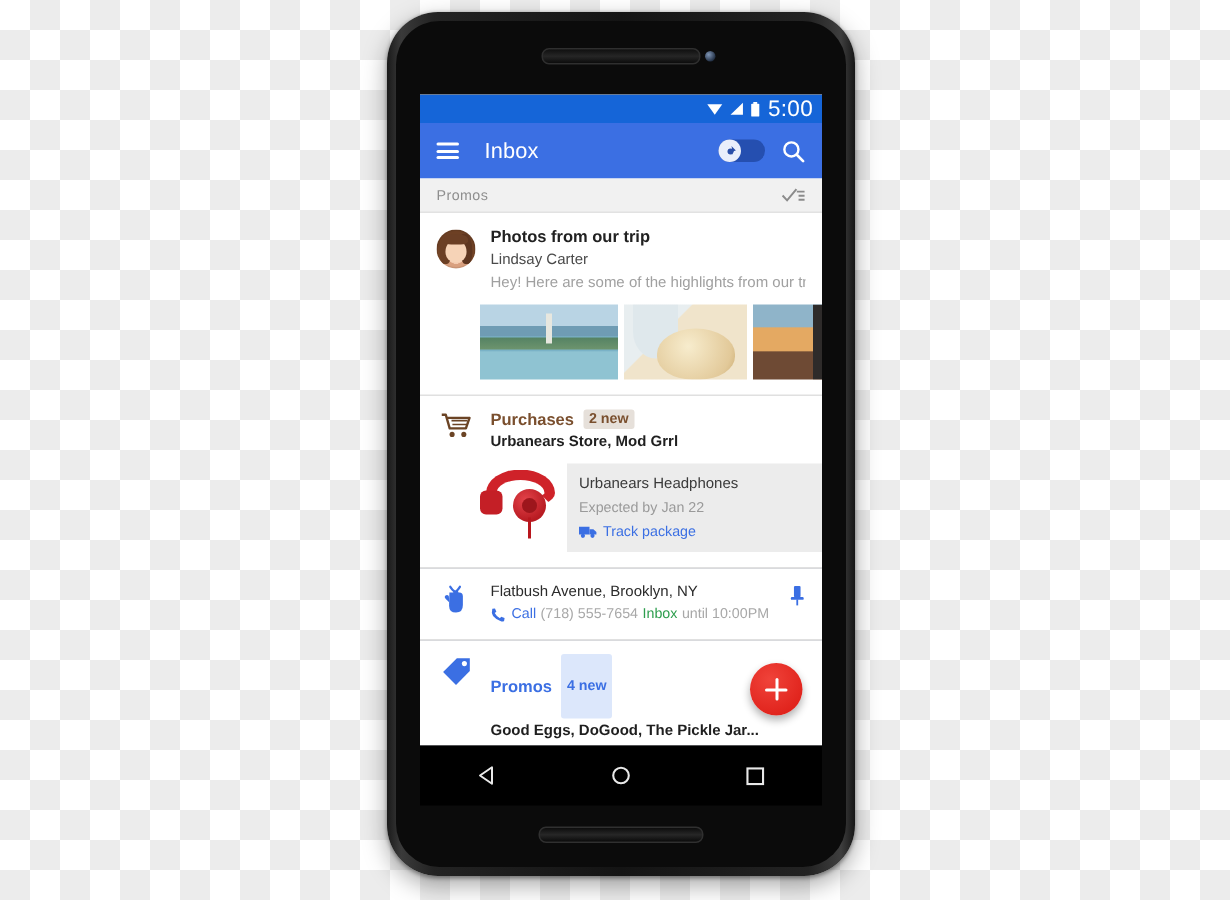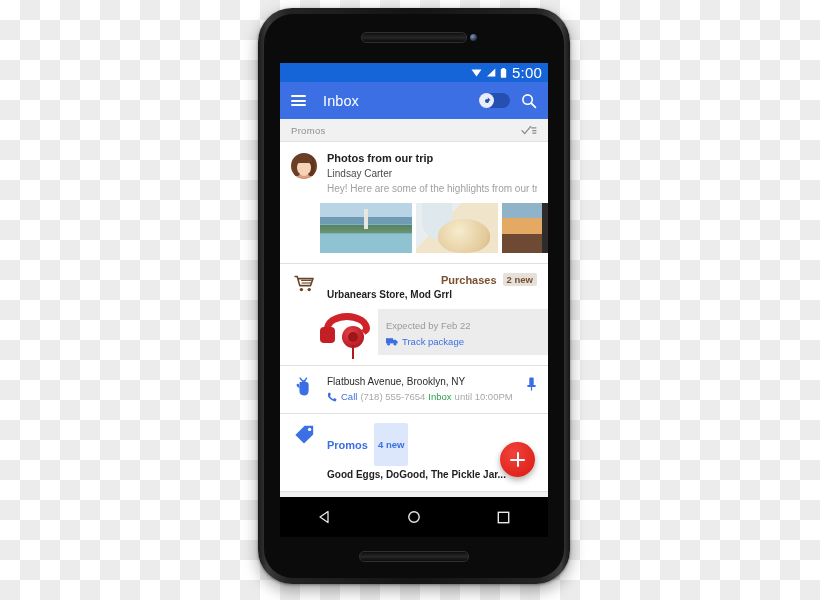--- a/index.html
+++ b/index.html
@@ -125,7 +125,7 @@
   .row-head{display:flex;padding:0 11px;}
   .row-icon{flex:0 0 26px;display:flex;justify-content:center;align-items:flex-start;padding-top:2px;}
   .row-body{margin-left:10px;flex:1;min-width:0;}
-  .bundle-title{font-size:11px;font-weight:bold;color:#7a4f2e;display:flex;align-items:center;justify-content:flex-end;}
+  .bundle-title{font-size:11px;font-weight:bold;color:#7a4f2e;display:flex;align-items:center;}
   .badge{
     font-size:9.5px;font-weight:bold;margin-left:6px;padding:1px 4px;border-radius:2px;
     background:#e6e0da;color:#7a4f2e;

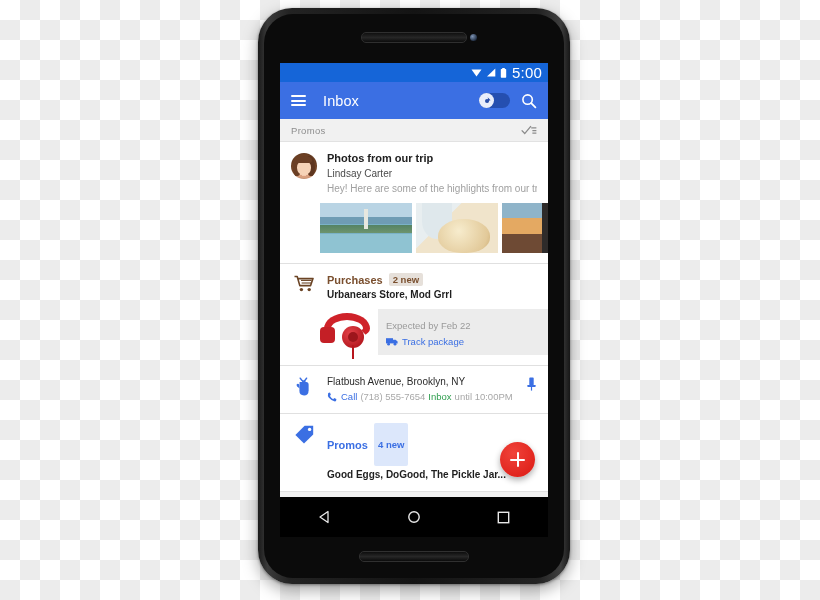--- a/index.html
+++ b/index.html
@@ -287,6 +287,7 @@
               <div class="hp-cord"></div>
             </div>
             <div class="pkg-info">
+              <div class="pkg-title">Urbanears Headphones</div>
               <div class="pkg-eta">Expected by Feb 22</div>
               <div class="pkg-track">
                 <svg class="truck" width="12" height="9" viewBox="0 0 12 9">

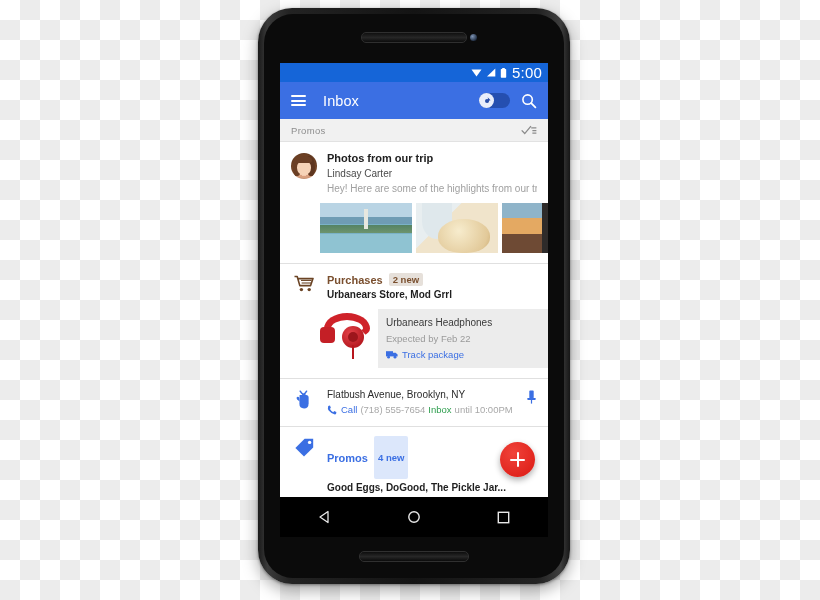--- a/index.html
+++ b/index.html
@@ -288,7 +288,7 @@
             </div>
             <div class="pkg-info">
               <div class="pkg-title">Urbanears Headphones</div>
-              <div class="pkg-eta">Expected by Feb 22</div>
+              <div class="pkg-eta">Expected by Jan 22</div>
               <div class="pkg-track">
                 <svg class="truck" width="12" height="9" viewBox="0 0 12 9">
                   <path d="M0 1.2 L7 1.2 L7 6.4 L0 6.4 Z" fill="#3b6fe3"></path>

